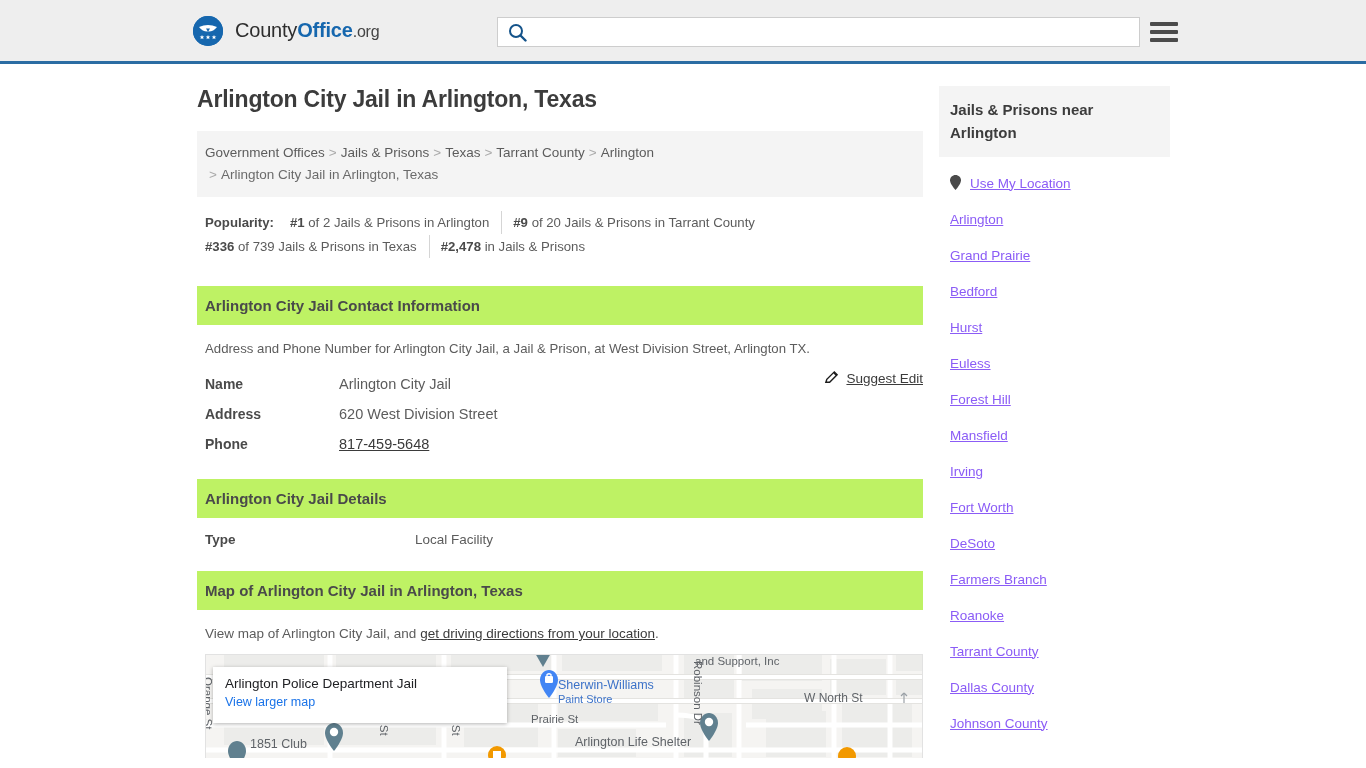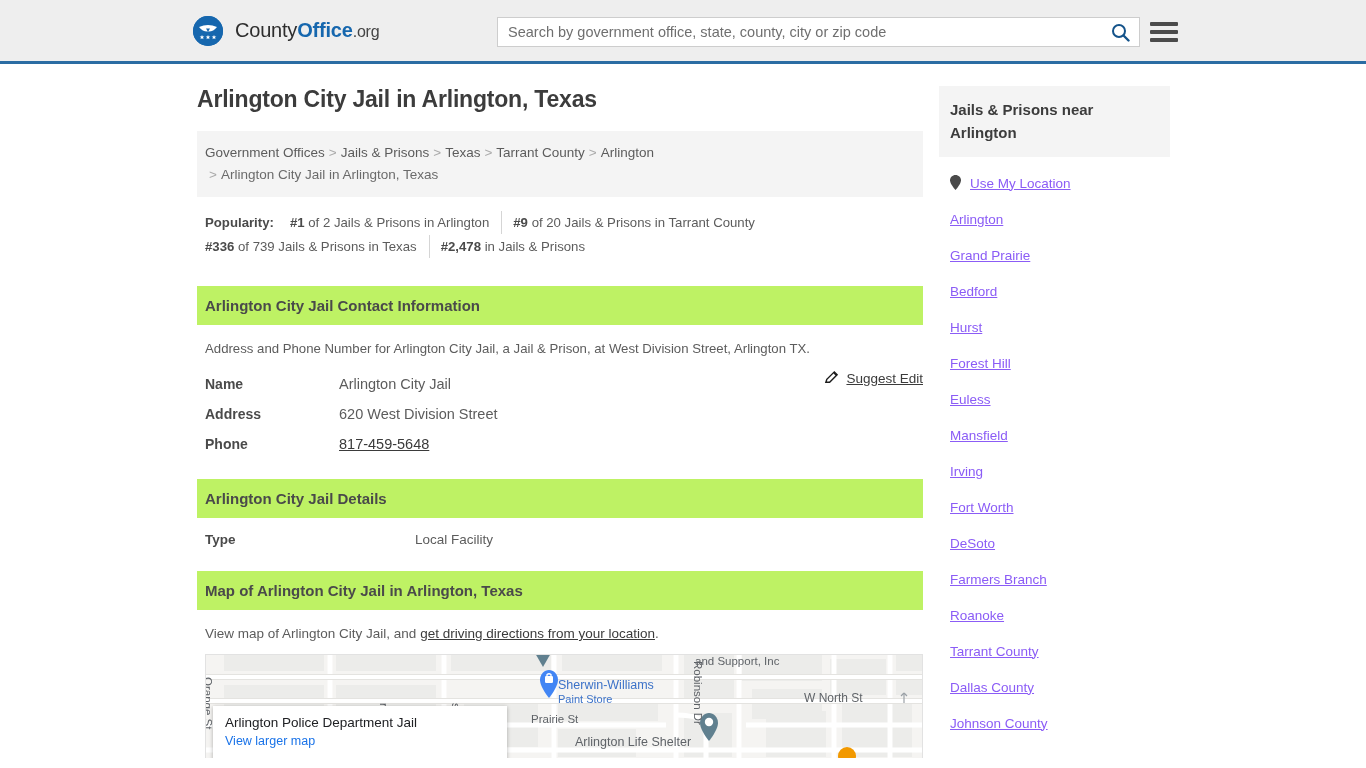--- a/index.html
+++ b/index.html
@@ -317,7 +317,6 @@
   </a>
 
   <div class="search-wrap">
-    <input class="search-input" type="text" placeholder="Search by government office, state, county, city or zip code" style="">
     <button class="search-btn">
       <svg width="19" height="19" viewBox="0 0 19 19">
         <circle cx="8" cy="8" r="6" fill="none" stroke="#14538a" stroke-width="2"></circle>

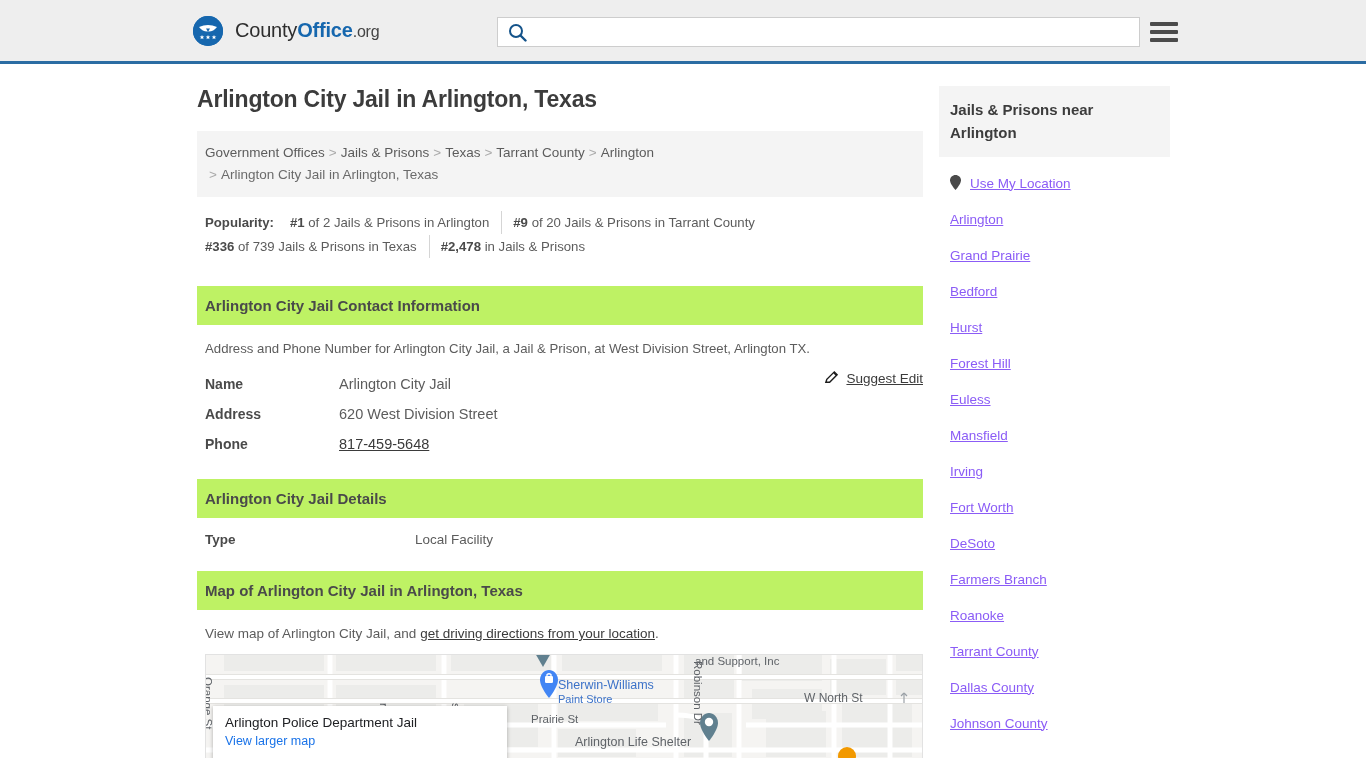--- a/index.html
+++ b/index.html
@@ -512,10 +512,10 @@
           <a href="#">Hurst</a>
         </div>
       <div class="side-item">
+          <a href="#">Euless</a>
+        </div>
+      <div class="side-item">
           <a href="#">Forest Hill</a>
-        </div>
-      <div class="side-item">
-          <a href="#">Euless</a>
         </div>
       <div class="side-item">
           <a href="#">Mansfield</a>

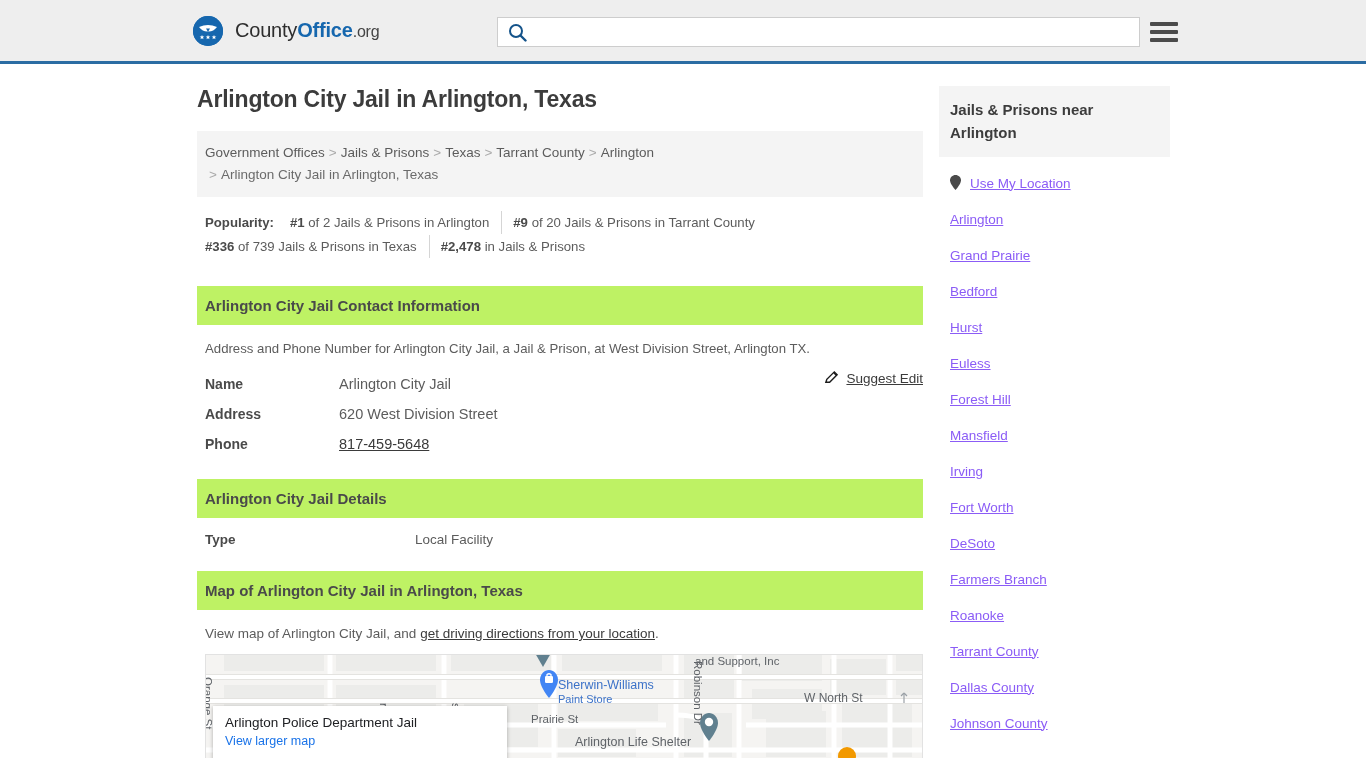--- a/index.html
+++ b/index.html
@@ -244,7 +244,6 @@
     background: #ffffff;
     box-shadow: 0 1px 4px rgba(0,0,0,.3);
     padding: 9px 12px;
-    margin-top: 39px;
   }
   .map-card .mc-title {
     font-size: 13.5px;

